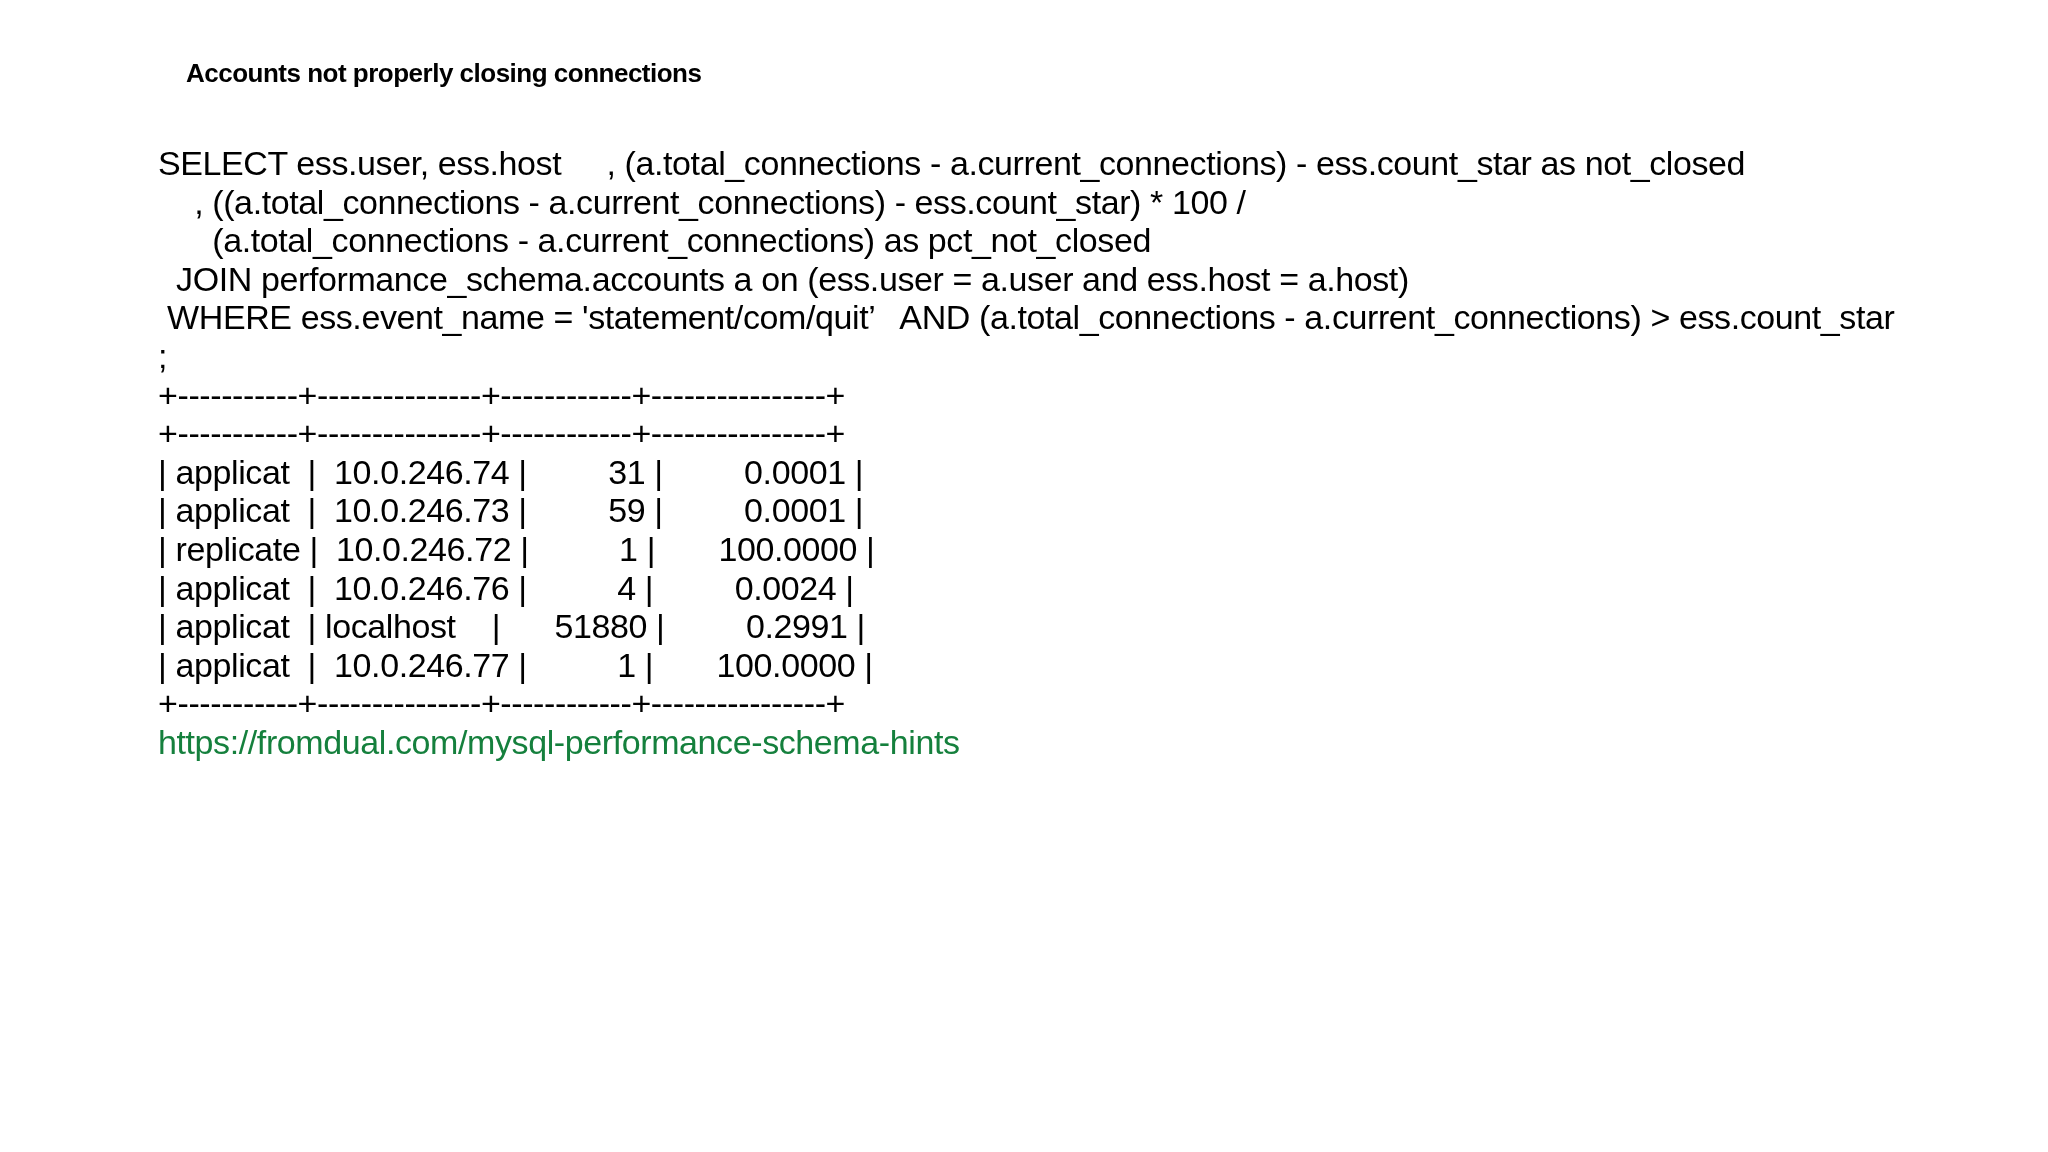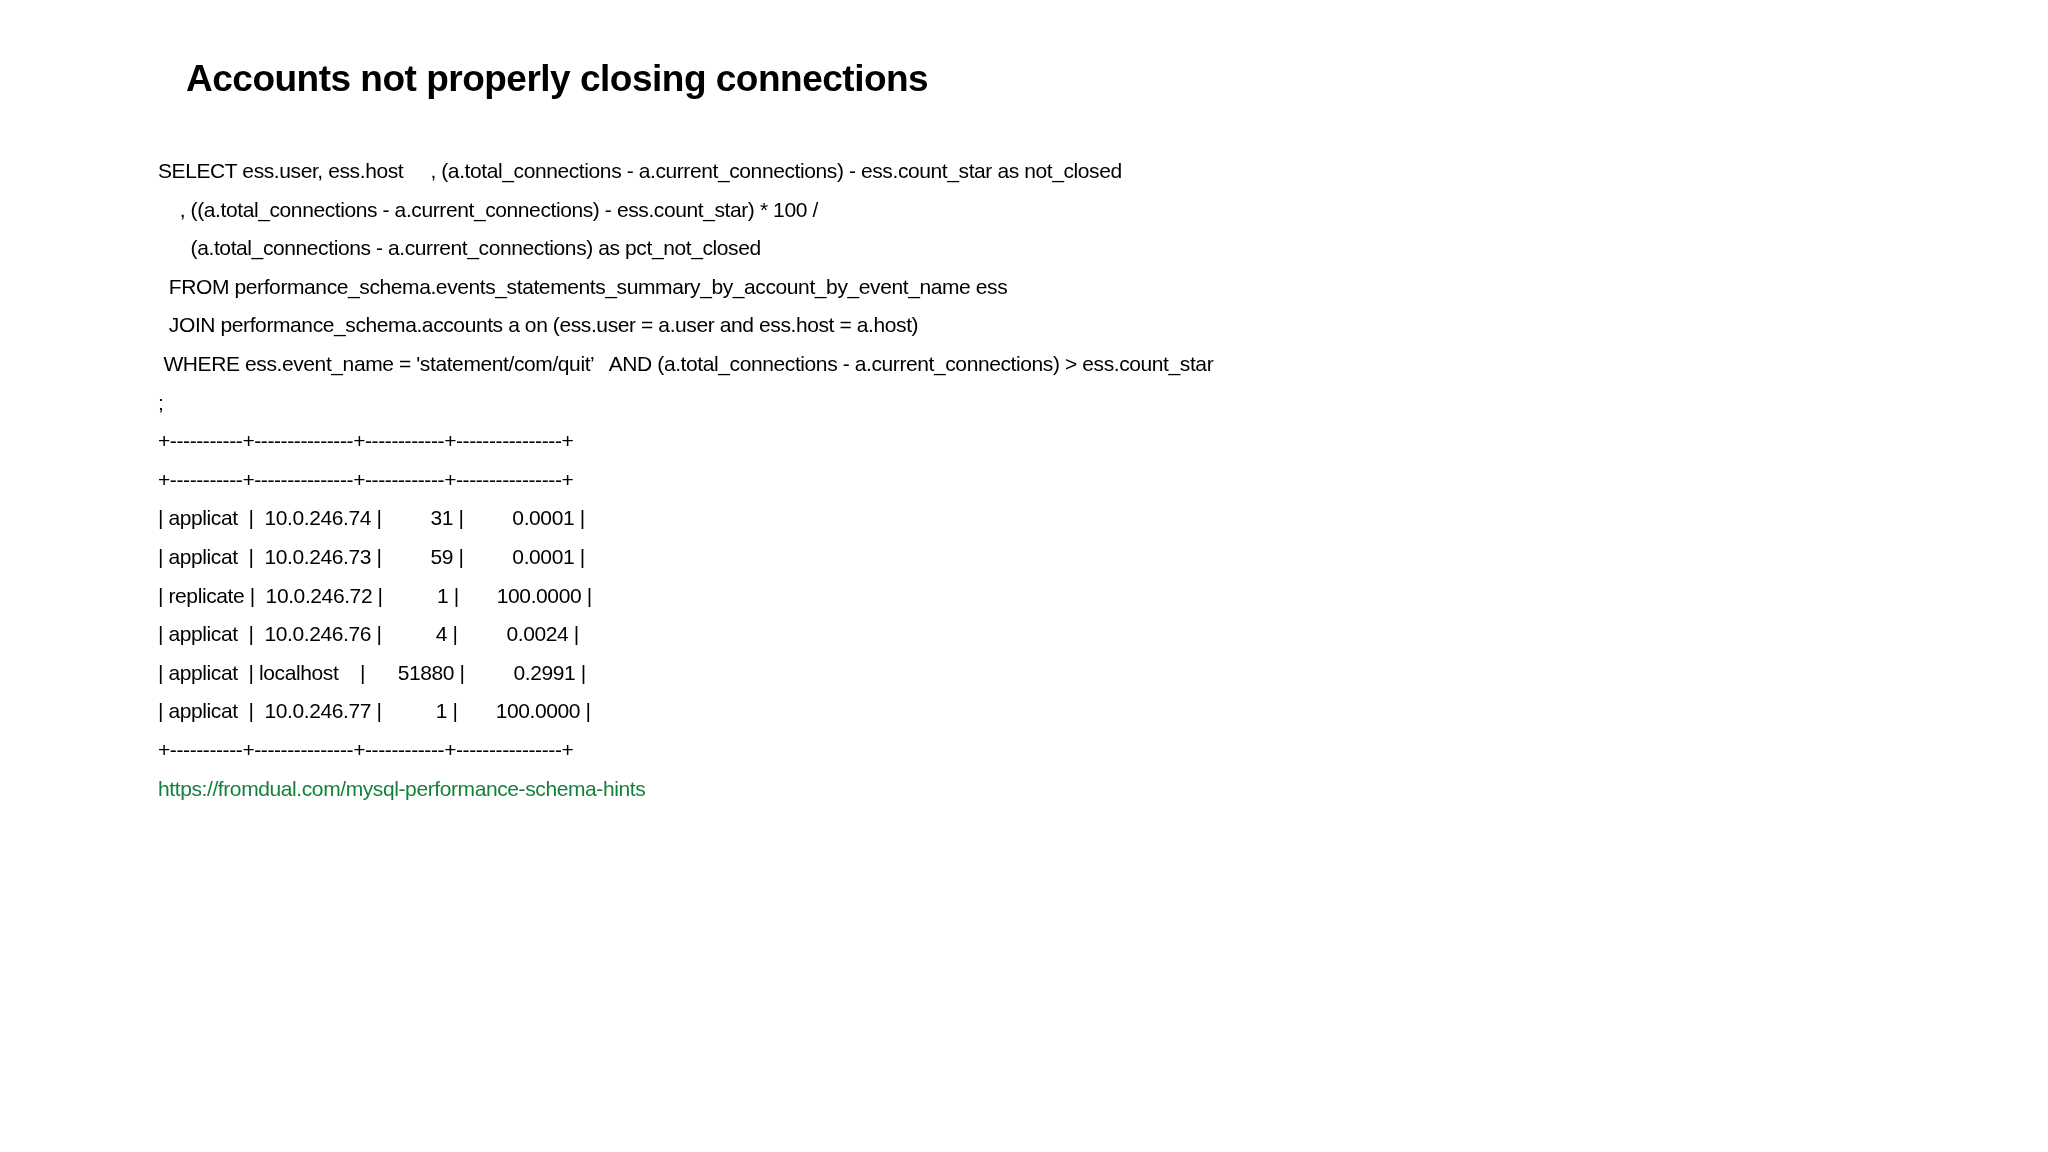--- a/index.html
+++ b/index.html
@@ -21,7 +21,7 @@
     left: 186px;
     top: 58px;
     margin: 0;
-    font-size: 37px;
+    font-size: 26px;
     font-weight: 700;
     letter-spacing: -0.5px;
     white-space: pre;

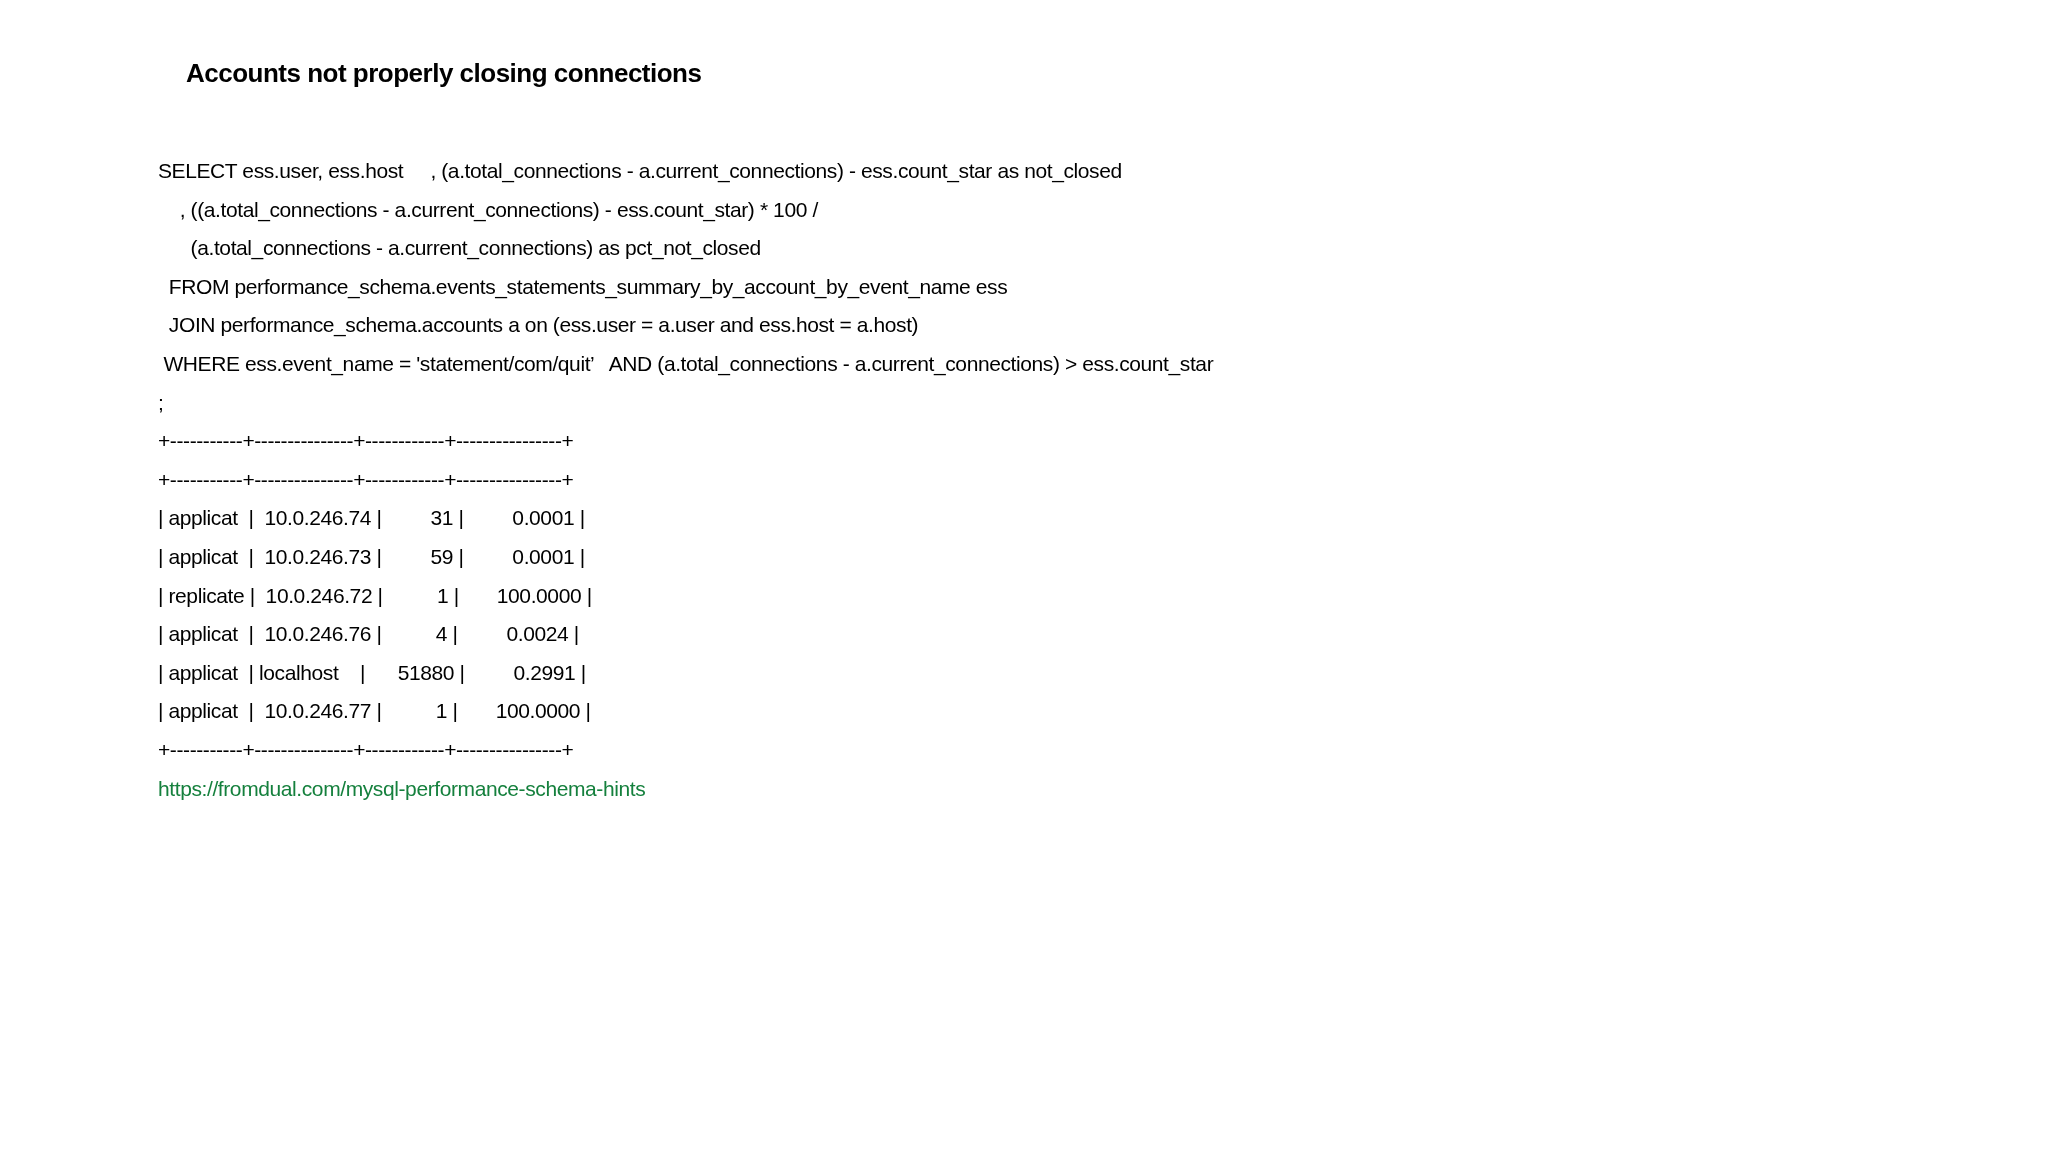--- a/index.html
+++ b/index.html
@@ -30,8 +30,8 @@
   .body-text {
     position: absolute;
     left: 158px;
-    top: 152px;
-    font-size: 21px;
+    top: 144px;
+    font-size: 34px;
     line-height: 38.6px;
     letter-spacing: -0.4px;
     color: #000000;

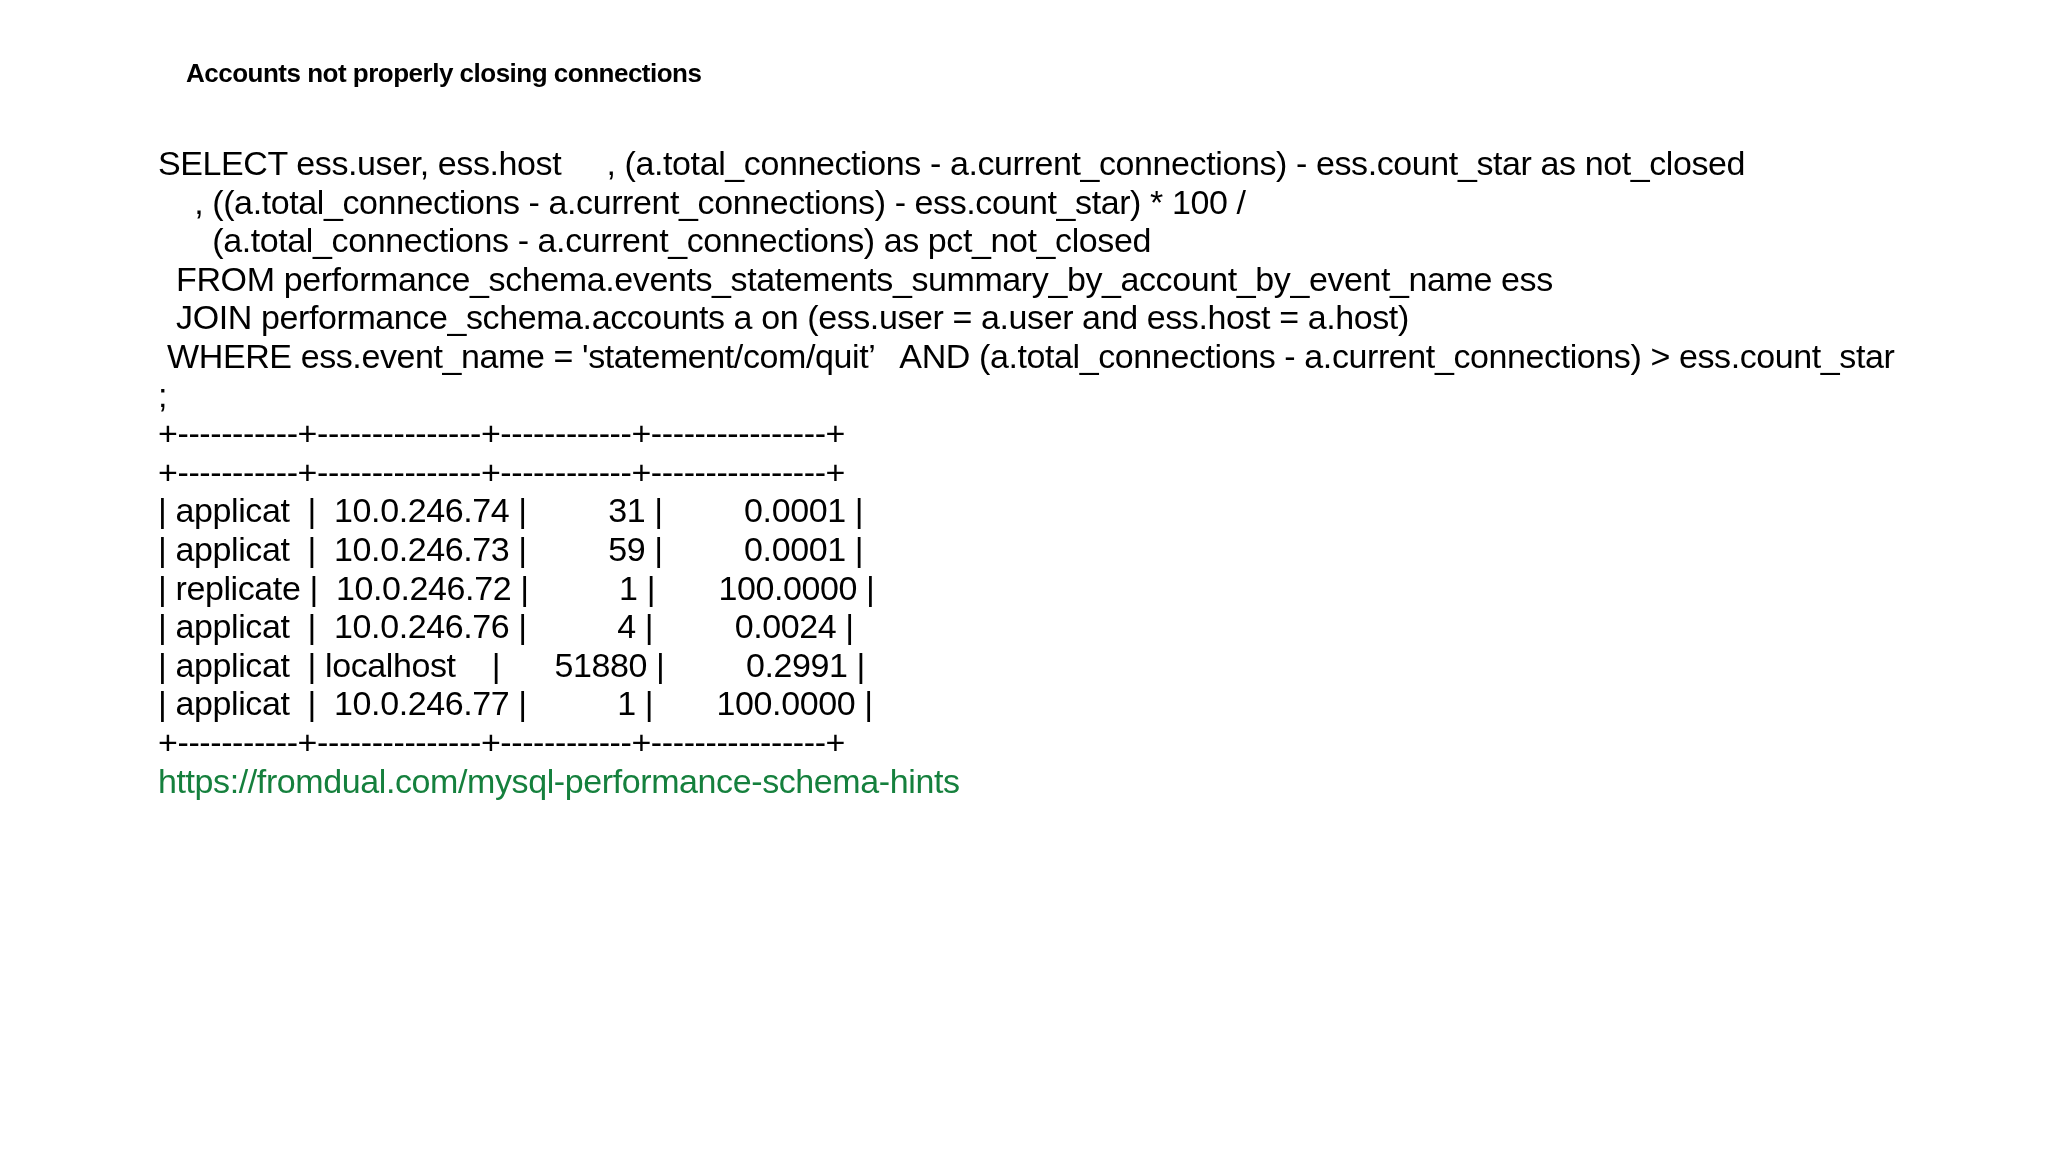--- a/index.html
+++ b/index.html
@@ -60,7 +60,6 @@
       <div class="line">SELECT ess.user, ess.host     , (a.total_connections - a.current_connections) - ess.count_star as not_closed</div>
       <div class="line">    , ((a.total_connections - a.current_connections) - ess.count_star) * 100 /</div>
       <div class="line">      (a.total_connections - a.current_connections) as pct_not_closed</div>
-      <div class="line">  FROM performance_schema.events_statements_summary_by_account_by_event_name ess</div>
       <div class="line">  JOIN performance_schema.accounts a on (ess.user = a.user and ess.host = a.host)</div>
       <div class="line"> WHERE ess.event_name = 'statement/com/quit’   AND (a.total_connections - a.current_connections) &gt; ess.count_star</div>
       <div class="line">;</div>

